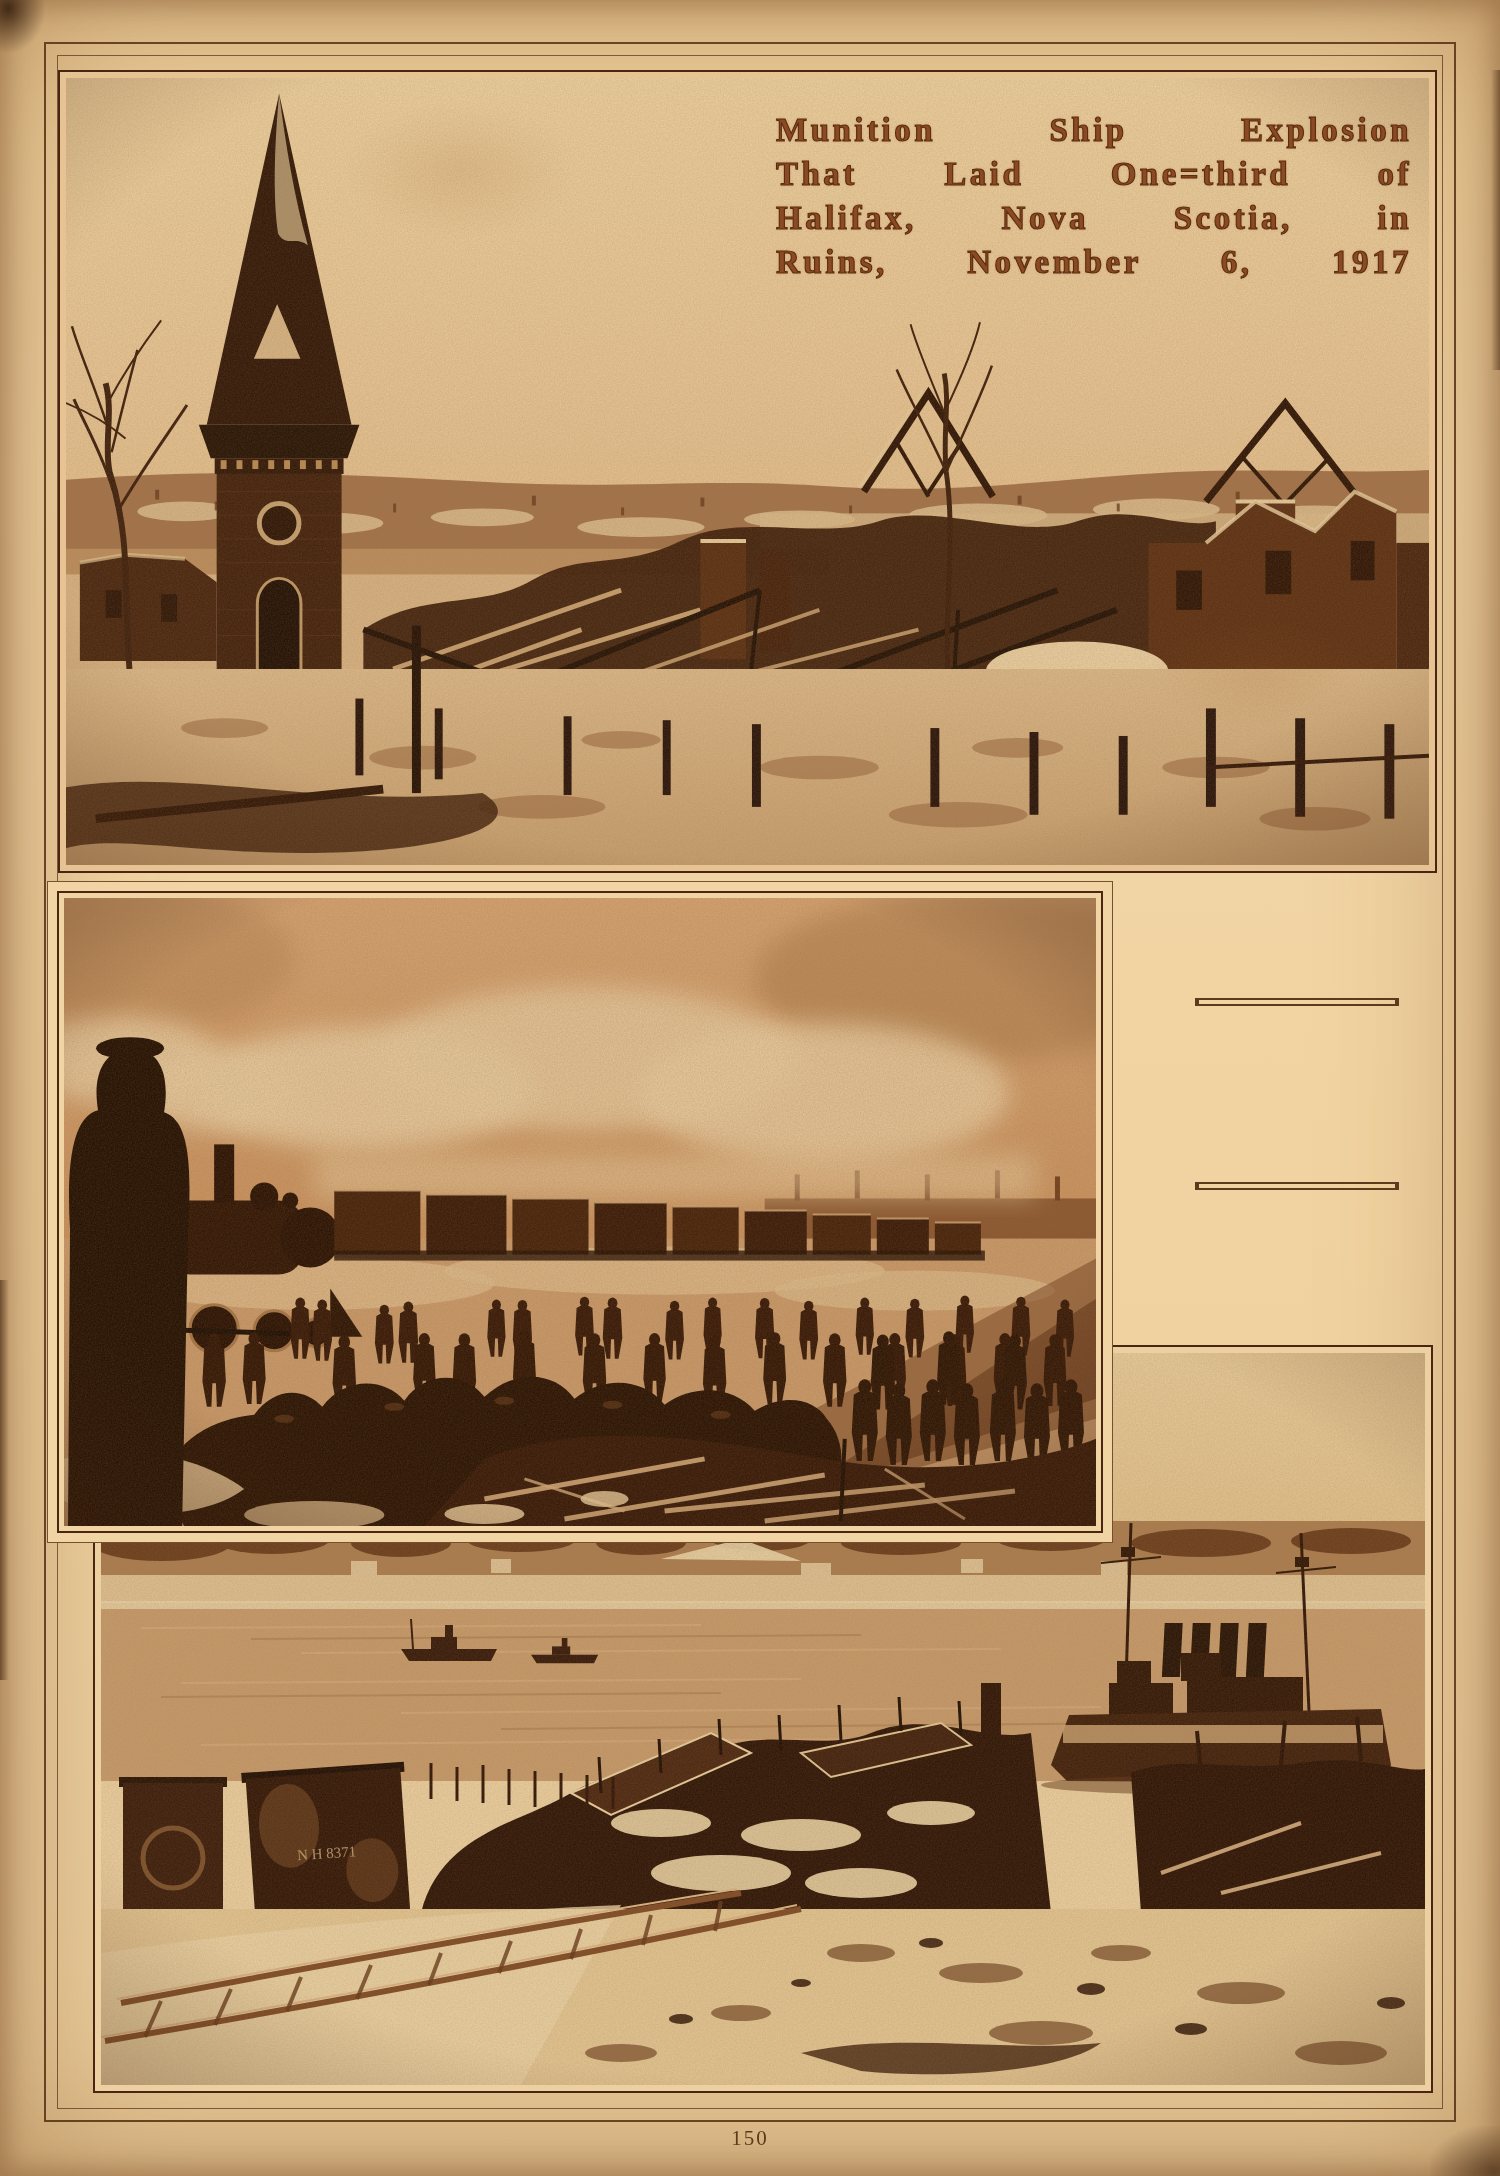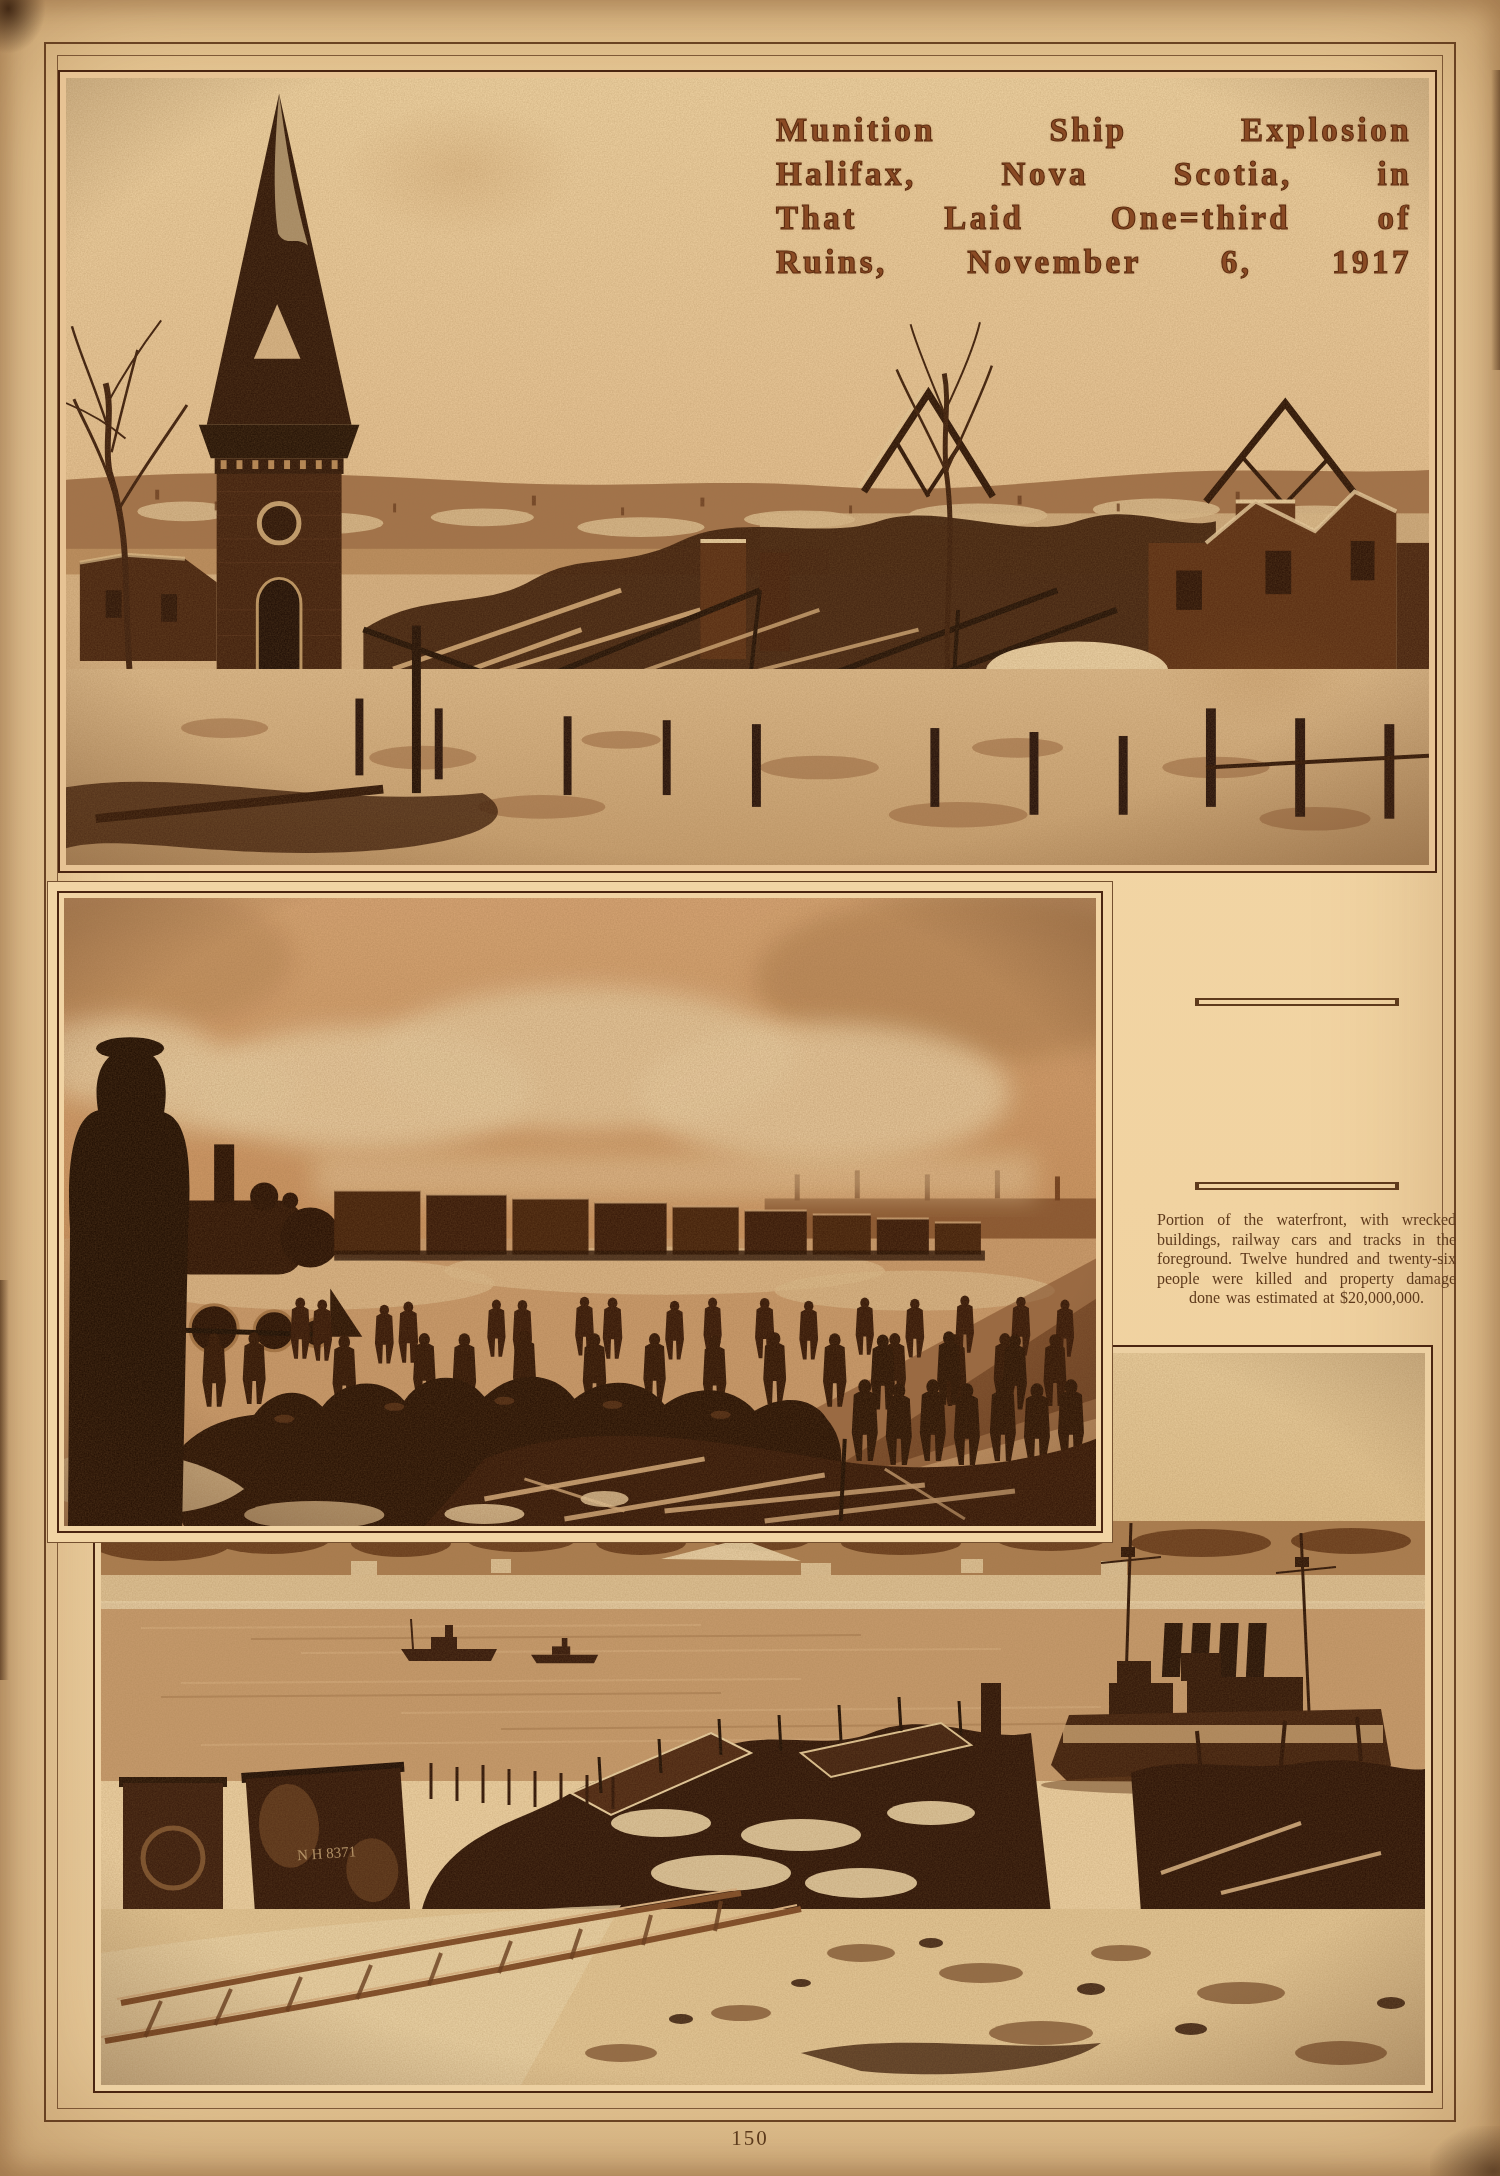--- a/index.html
+++ b/index.html
@@ -261,8 +261,8 @@
     </svg>
     <div class="title-block">
       <div class="title-line">Munition Ship Explosion</div>
+      <div class="title-line">That Laid One=third of</div>
       <div class="title-line">Halifax, Nova Scotia, in</div>
-      <div class="title-line">That Laid One=third of</div>
       <div class="title-line">Ruins, November 6, 1917</div>
     </div>
   </figure>

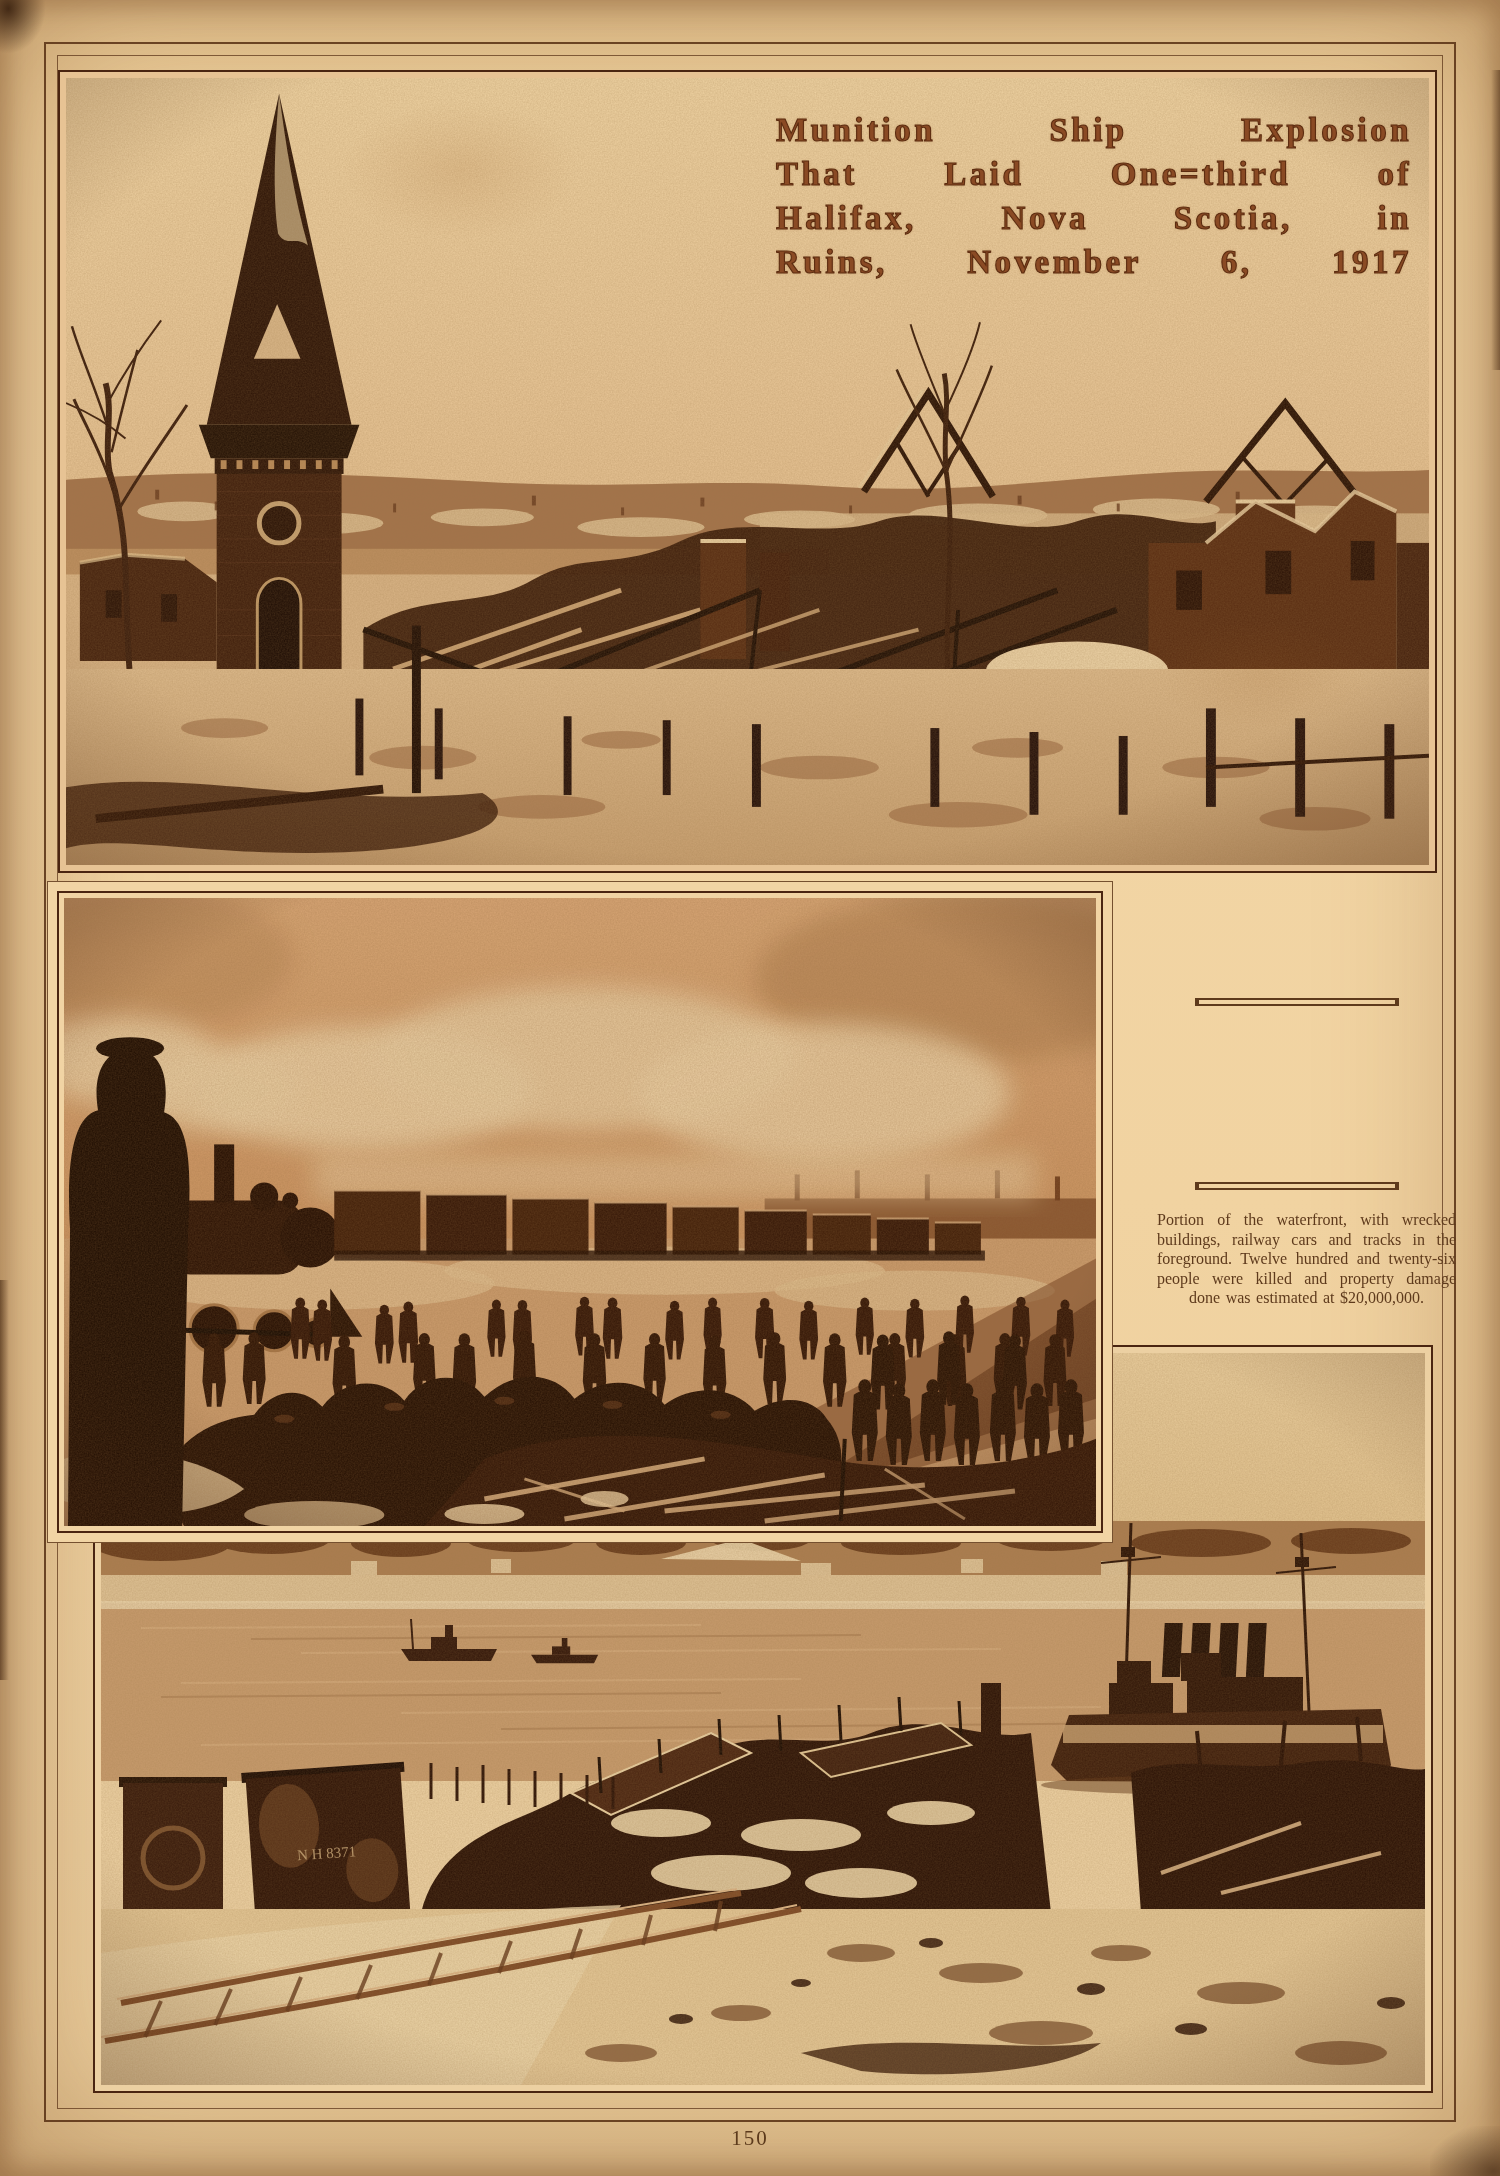--- a/index.html
+++ b/index.html
@@ -270,7 +270,6 @@
   <aside class="captions">
     <div class="divider divider1"></div>
     <div class="divider divider2"></div>
-    <p class="cap cap3">Portion of the waterfront, with wrecked buildings, railway cars and tracks in the foreground. Twelve hundred and twenty-six people were killed and property damage done was estimated at $20,000,000.</p>
   </aside>
 
   <figure class="photo3">

